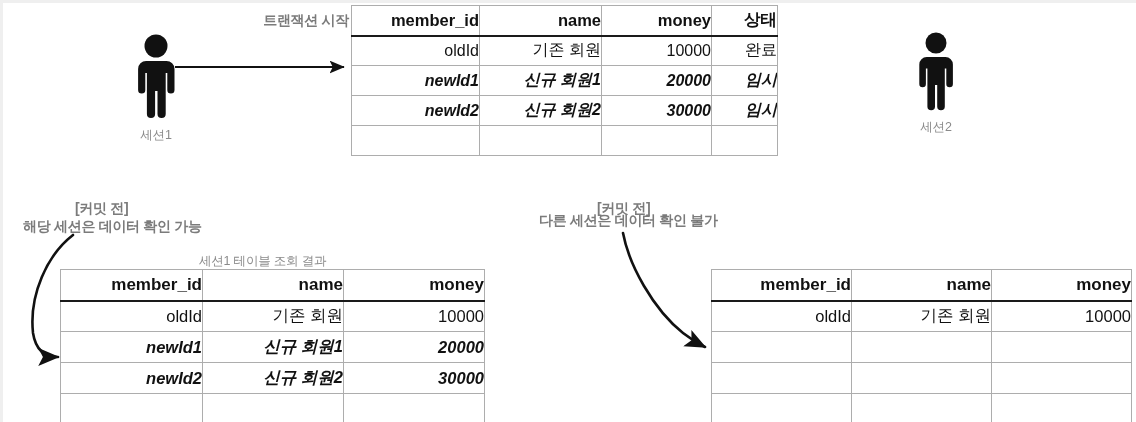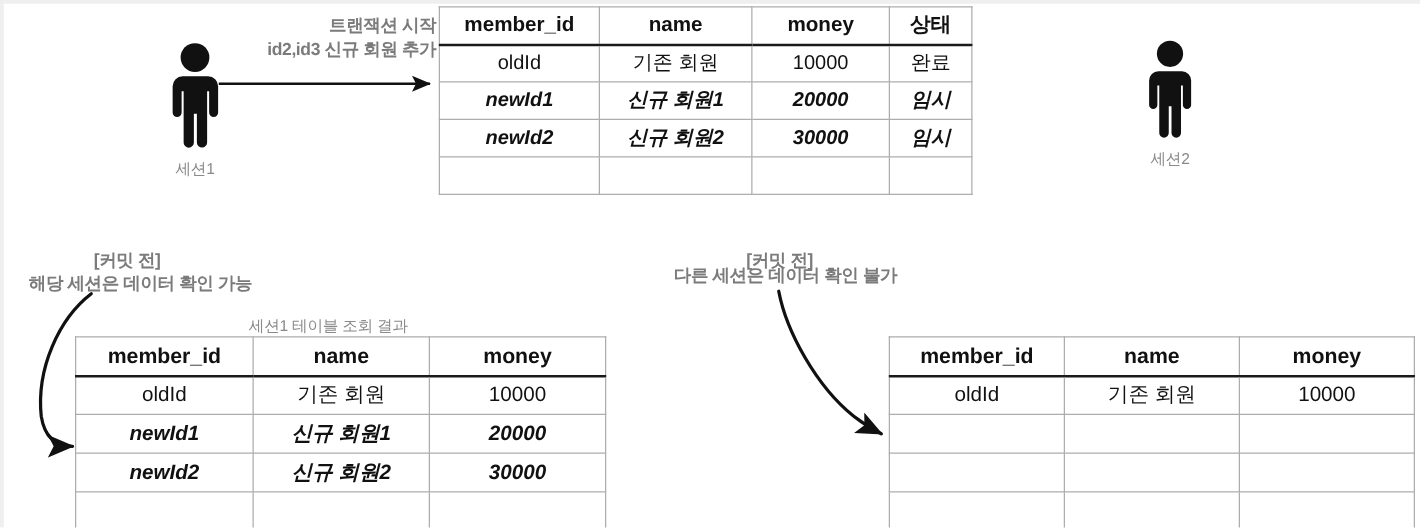--- a/index.html
+++ b/index.html
@@ -65,7 +65,7 @@
   }
   .tbl td {
     border: 1px solid #adadad;
-    text-align: center;
+    text-align: right;
     vertical-align: middle;
     color: #111;
     font-size: 16px;

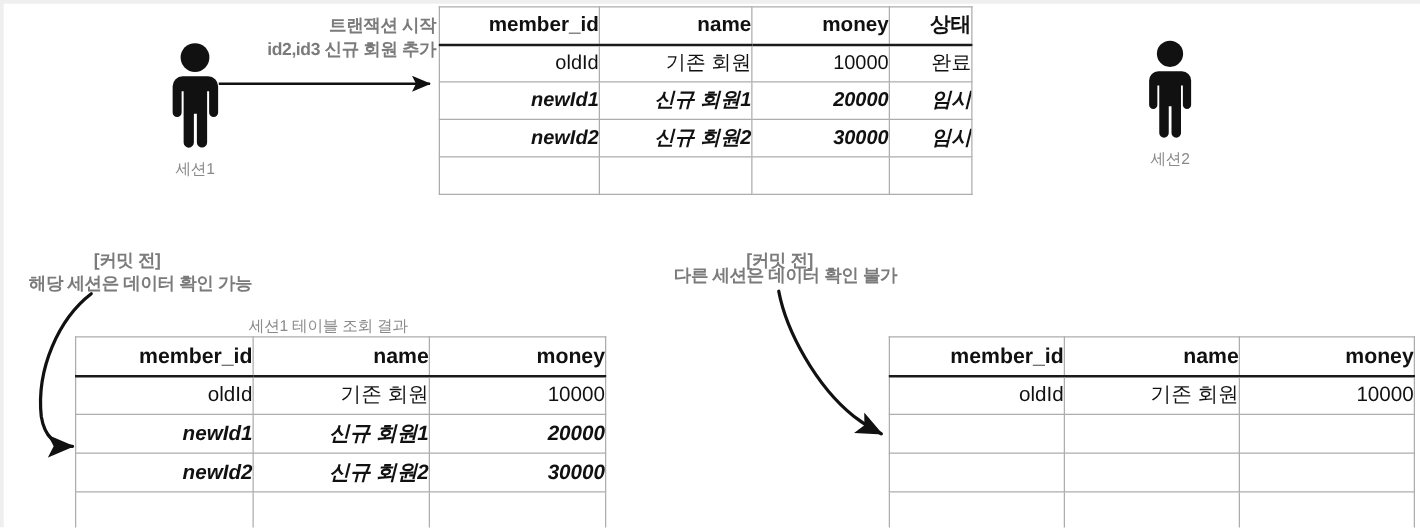--- a/index.html
+++ b/index.html
@@ -112,7 +112,6 @@
 
   <div class="caption center" style="left:170px; top:8px; width:176px;">
     <div>트랜잭션 시작</div>
-    <div>id2,id3 신규 회원 추가</div>
   </div>
 
   <div class="person" style="left:908px; top:28px; width:50px;">

